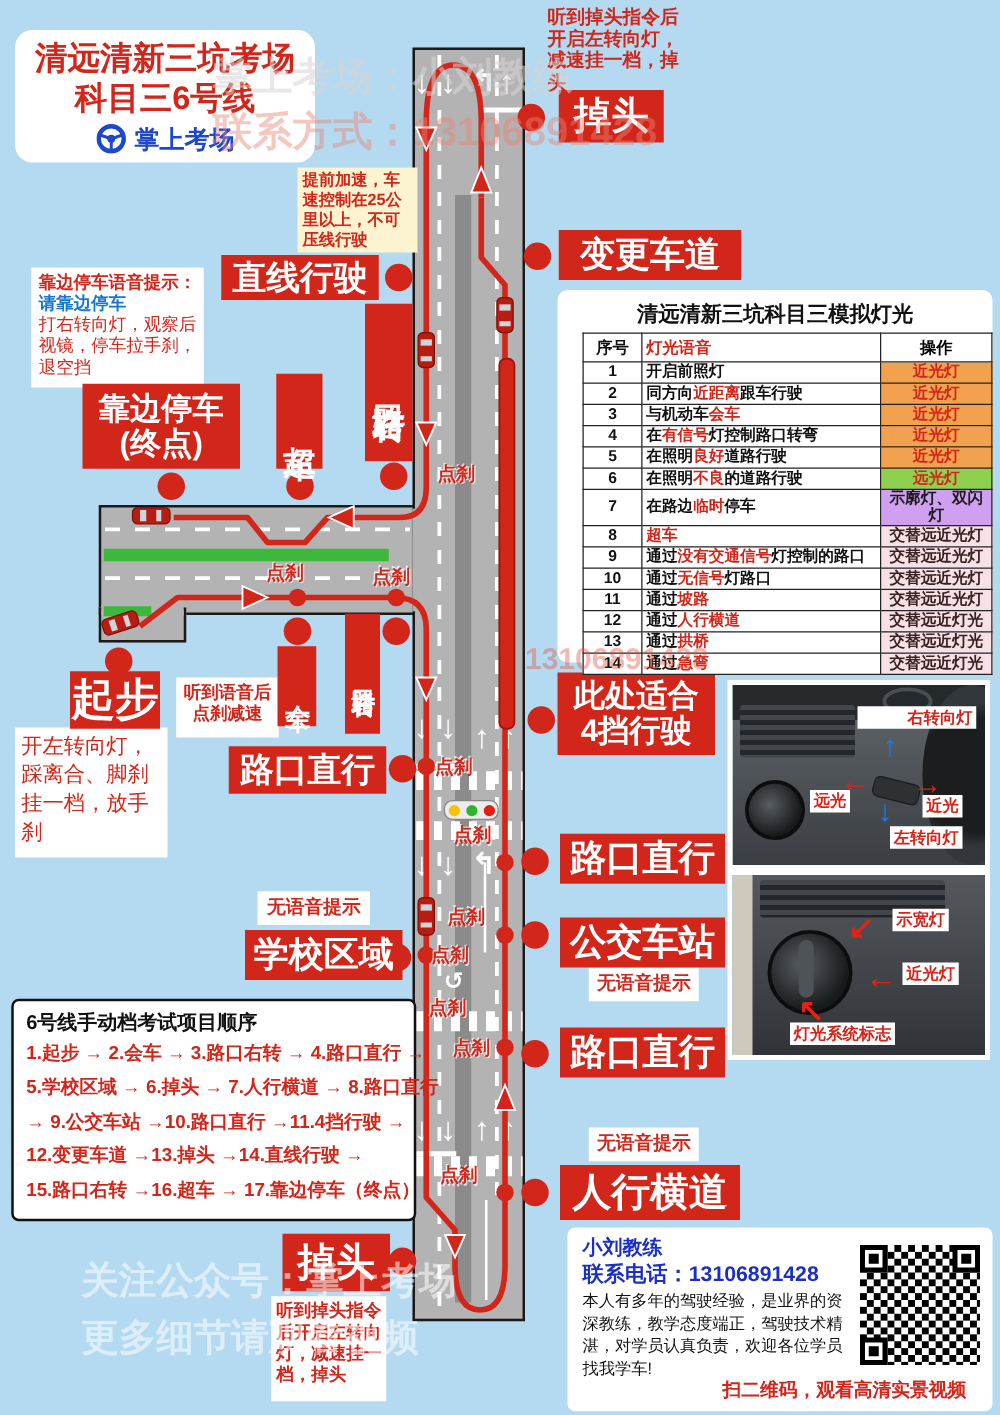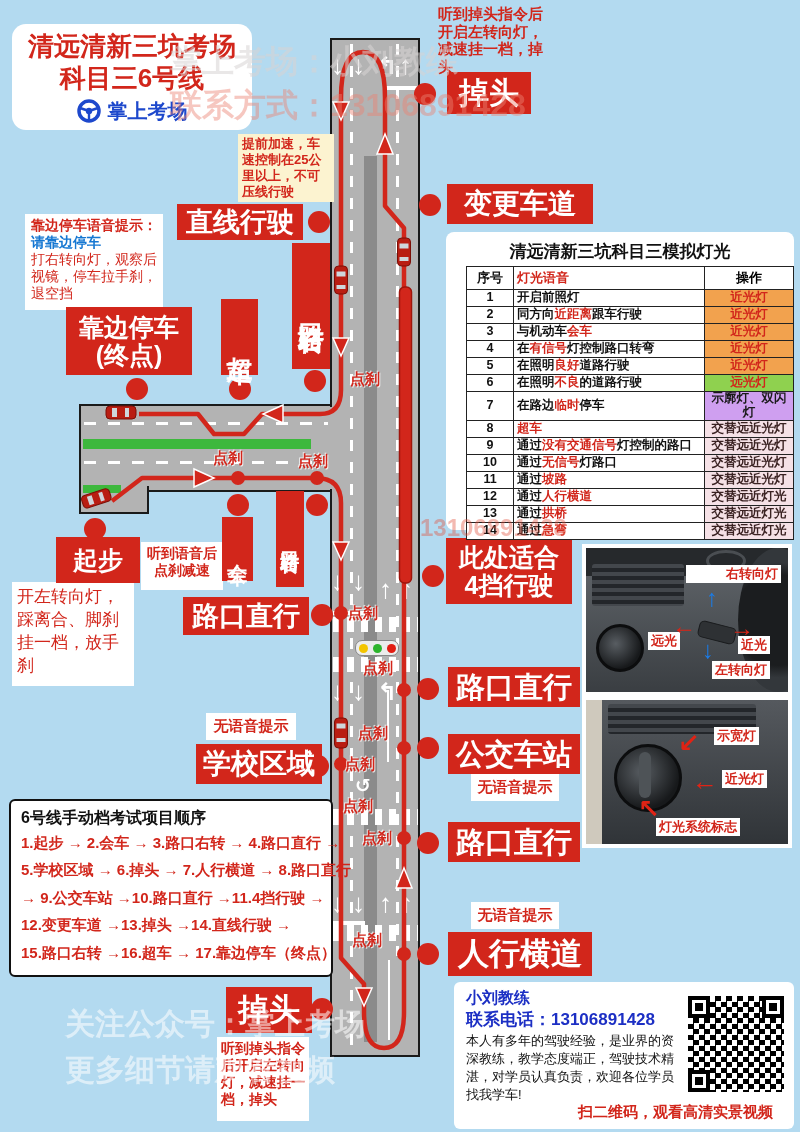--- a/index.html
+++ b/index.html
@@ -259,7 +259,7 @@
     <span>靠边停车</span>
     <span>(终点)</span>
   </div>
-  <div class="badge" style="left:56px;top:537px;width:84px;height:46px;font-size:25px;">起步</div>
+  <div class="badge" style="left:56px;top:537px;width:72px;height:46px;font-size:35px;">起步</div>
   <div class="badge vbadge" style="left:222px;top:517px;width:31px;height:64px;font-size:20px;">会车</div>
   <div class="badge vbadge" style="left:276px;top:491px;width:28px;height:96px;font-size:19px;">路口右转</div>
   <div class="badge" style="left:183px;top:597px;width:126px;height:38px;font-size:27px;">路口直行</div>

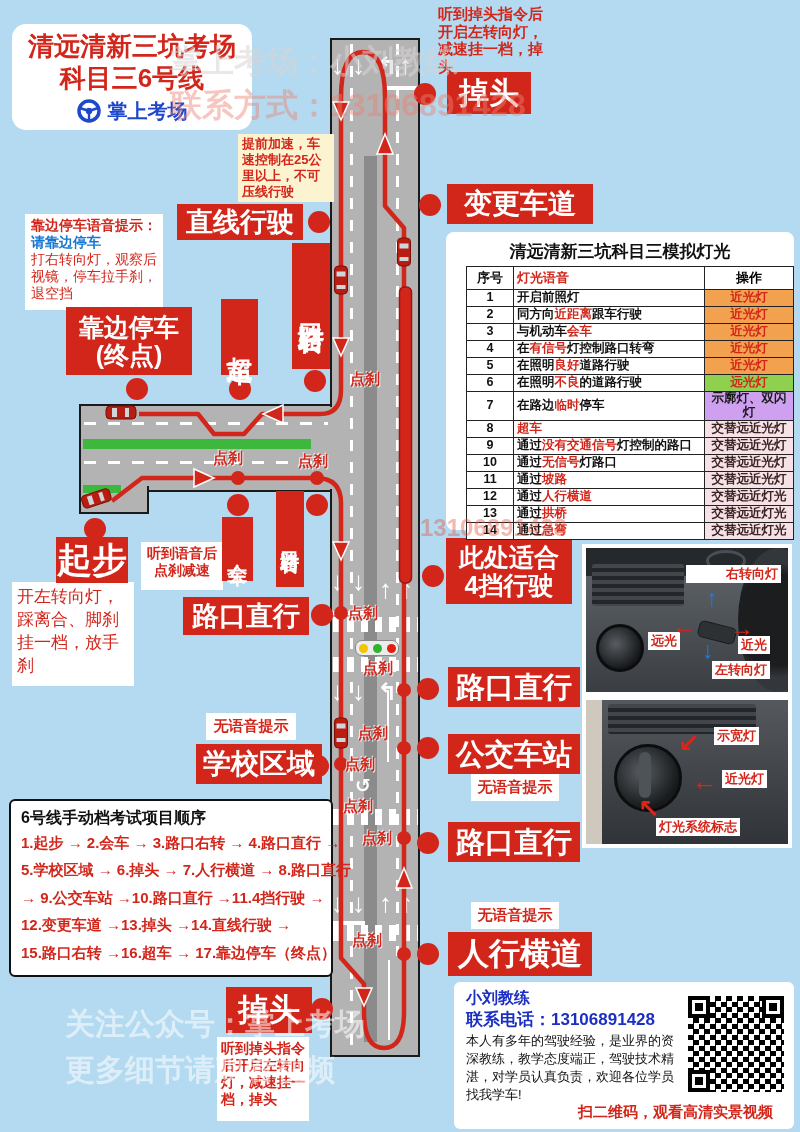--- a/index.html
+++ b/index.html
@@ -398,7 +398,7 @@
   <span class="ph-arrow" style="left:678px;top:730px;color:#e02315;font-size:26px;">↙</span>
   <div class="ph-label" style="left:722px;top:770px;">近光灯</div>
   <span class="ph-arrow" style="left:692px;top:768px;color:#e02315;font-size:26px;">←</span>
-  <div class="ph-label" style="left:656px;top:818px;">灯光系统标志</div>
+  <div class="ph-label" style="left:632px;top:818px;">灯光系统标志</div>
   <span class="ph-arrow" style="left:638px;top:796px;color:#e02315;font-size:26px;">↖</span>
 
   <div class="orderbox">

